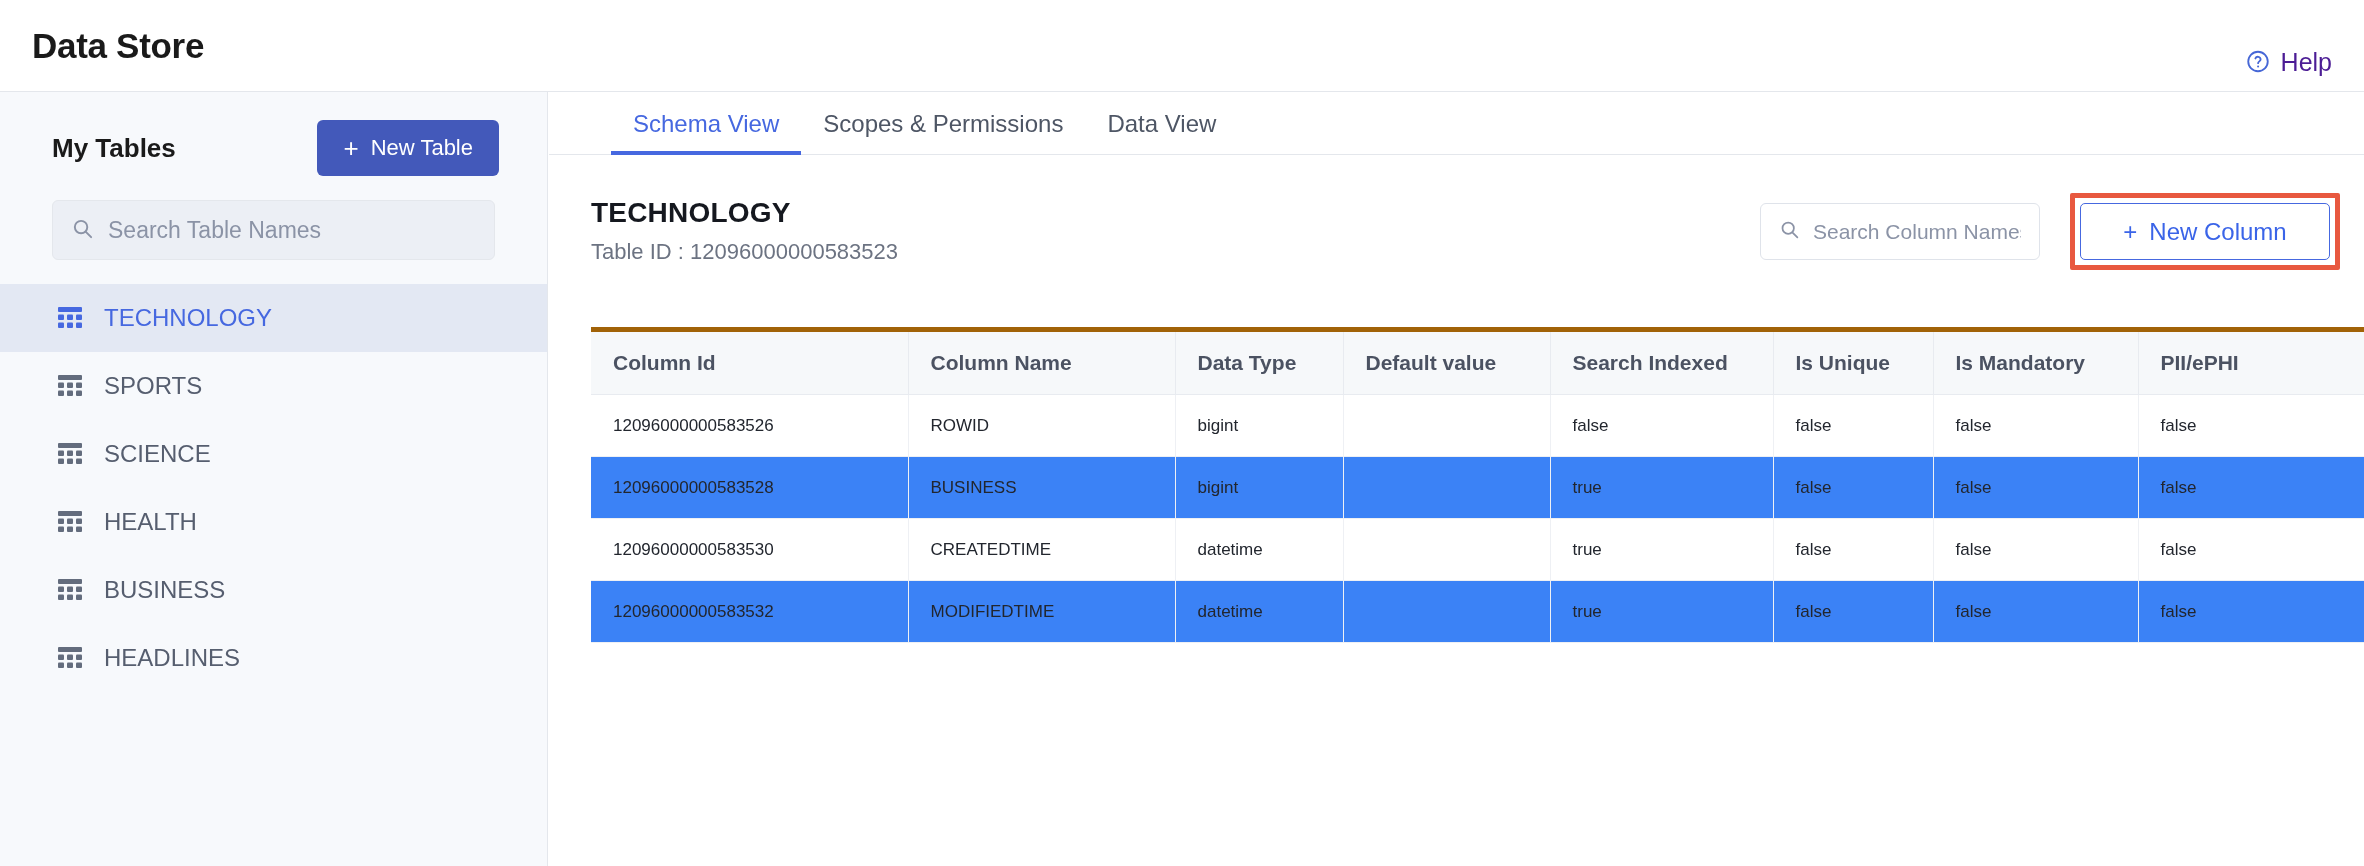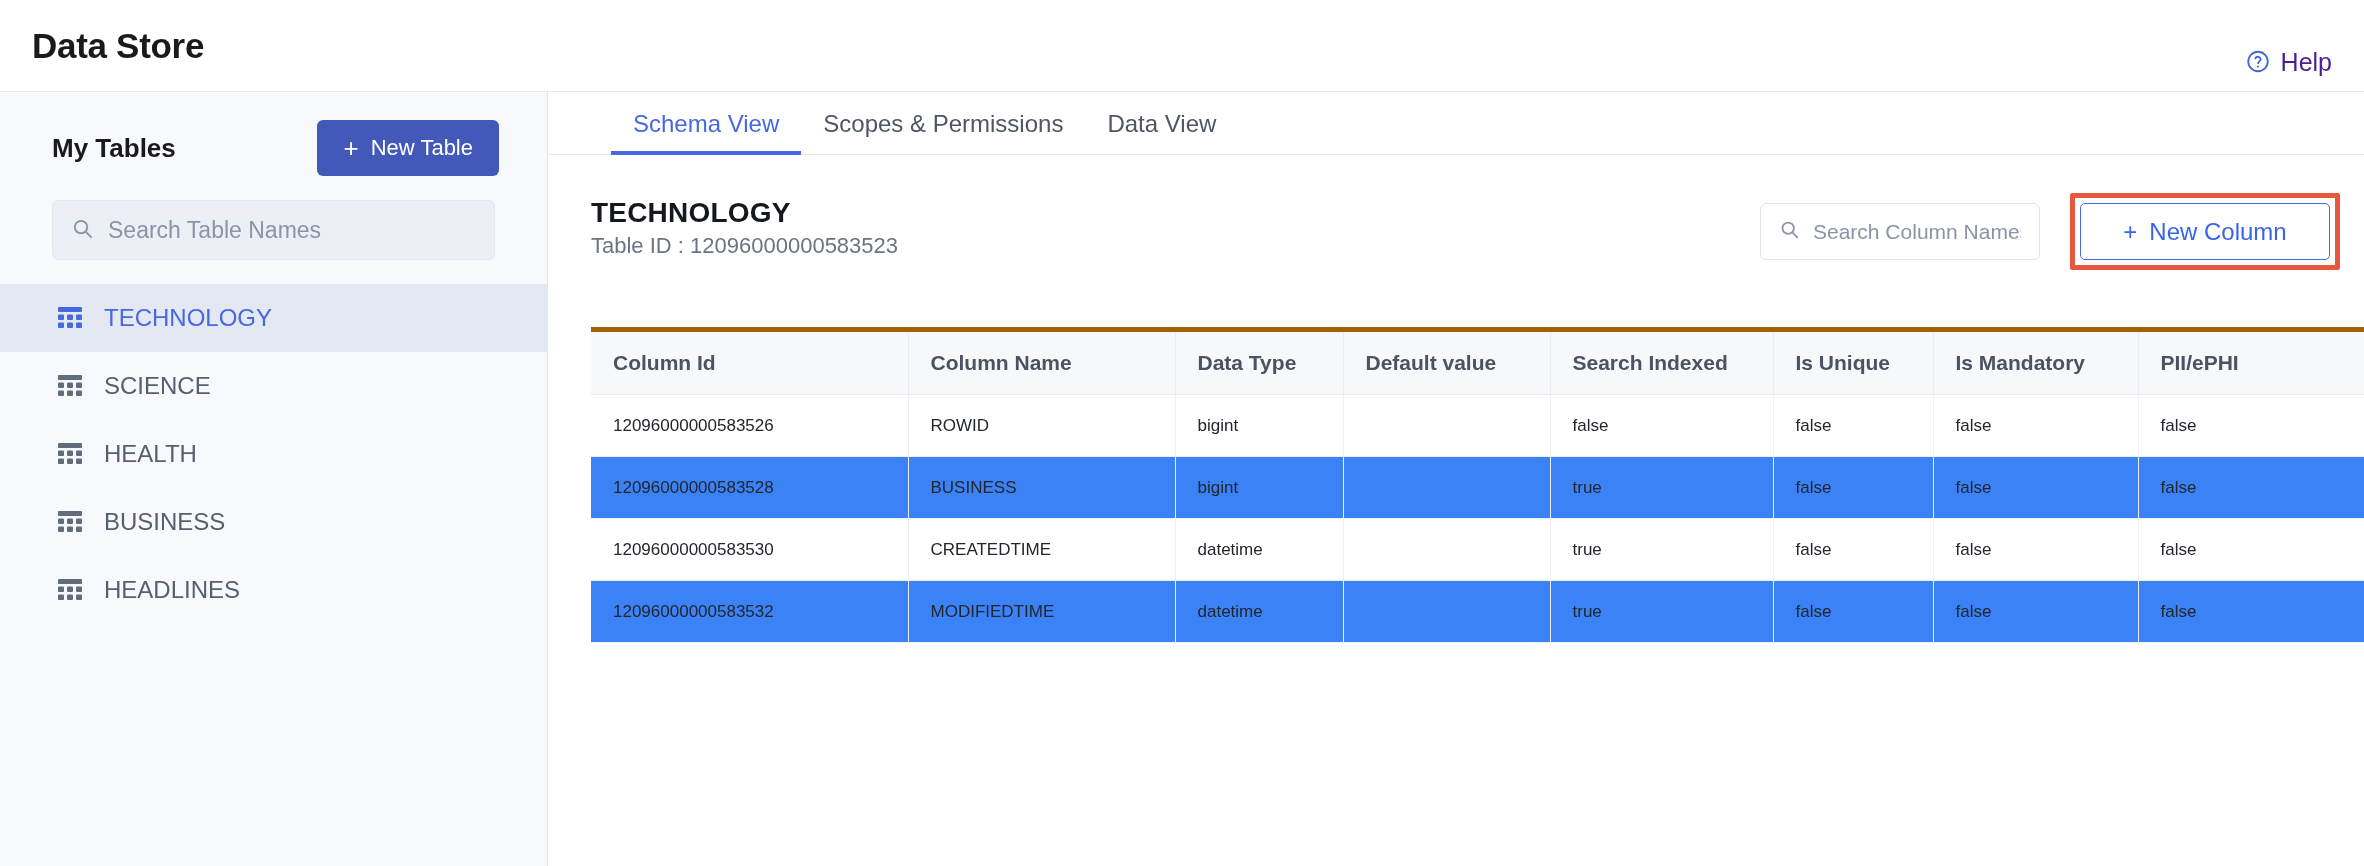--- a/index.html
+++ b/index.html
@@ -130,7 +130,7 @@
     letter-spacing: 0.2px;
   }
   .tbl-id {
-    margin-top: 4px;
+    margin-top: 10px;
     font-size: 22px; color: #6c7382;
   }
   .head-right {

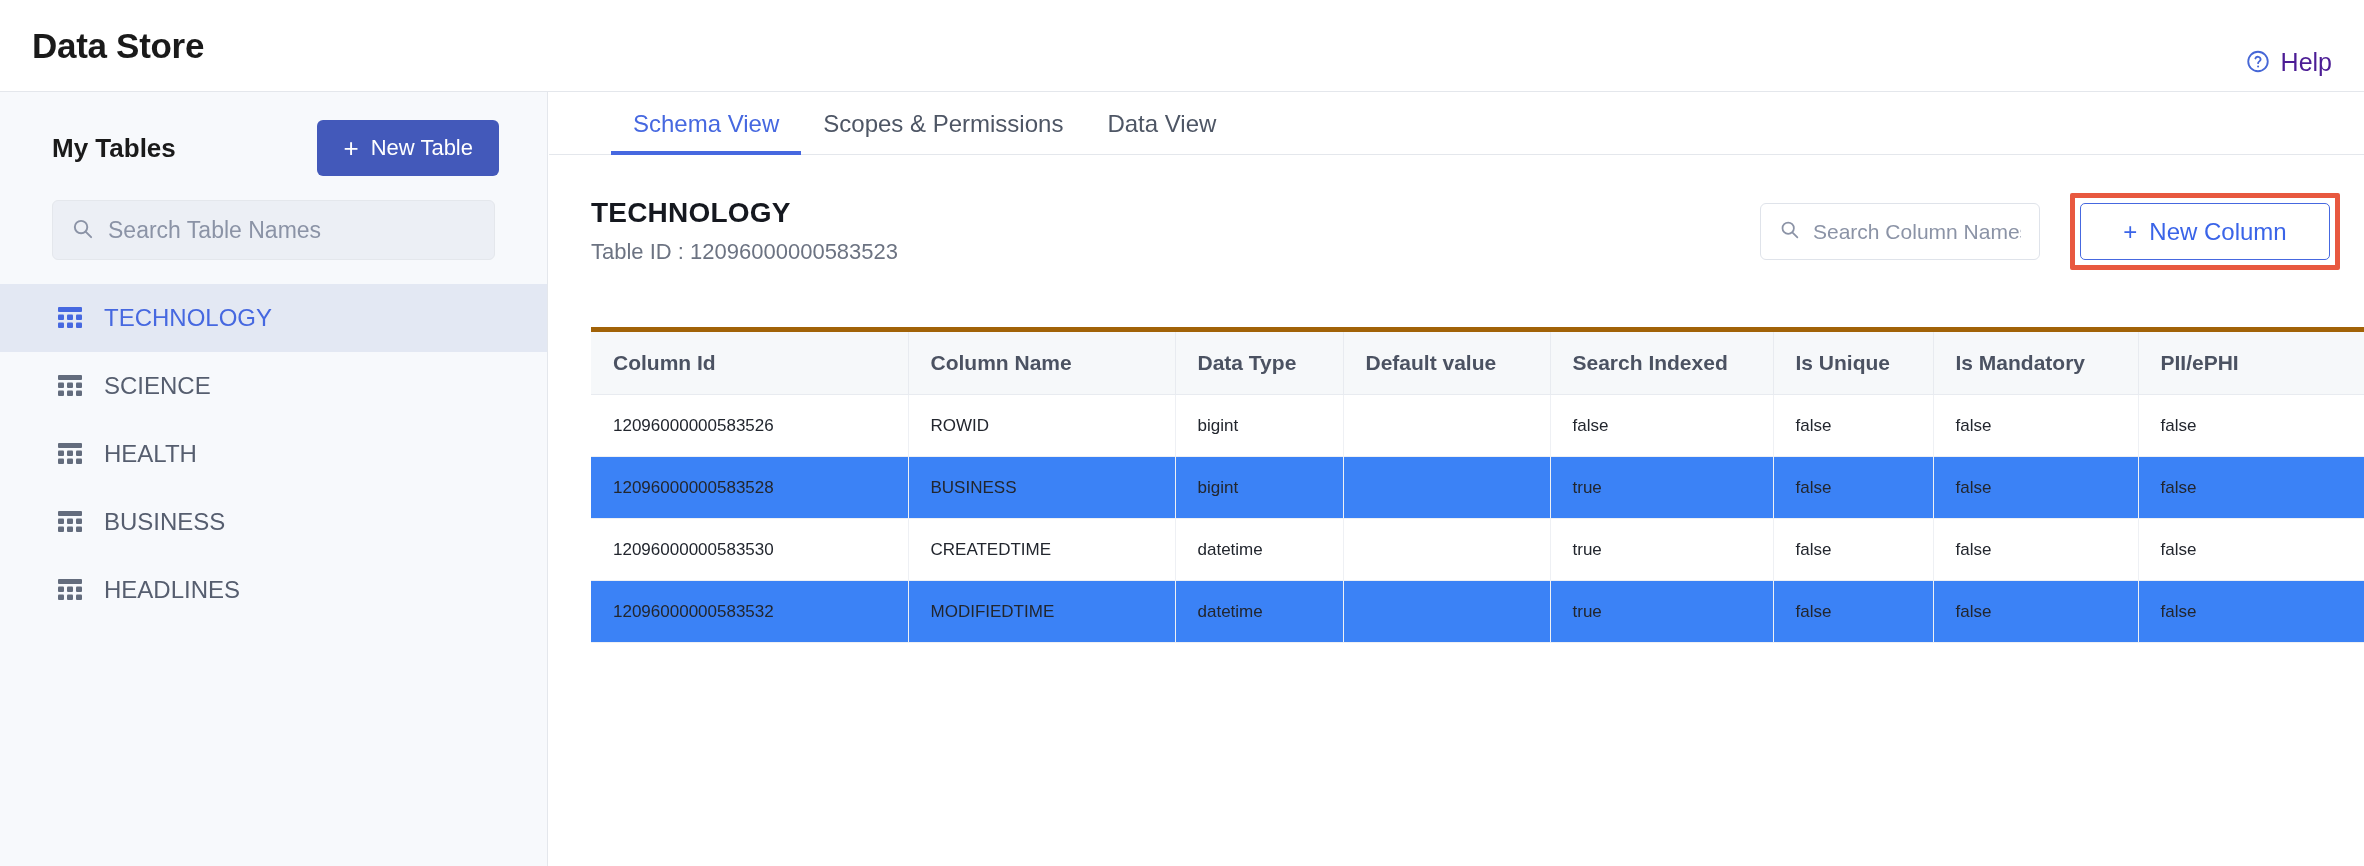--- a/index.html
+++ b/index.html
@@ -247,6 +247,20 @@
           </svg>
         </span>
         <span>TECHNOLOGY</span>
+      </div>
+      <div class="table-item">
+        <span>
+          <svg class="grid-icon" viewBox="0 0 24 22" fill="#636c7d">
+            <rect x="0" y="0" width="24" height="5" rx="1"></rect>
+            <rect x="0" y="7.5" width="6" height="5.5" rx="1"></rect>
+            <rect x="9" y="7.5" width="6" height="5.5" rx="1"></rect>
+            <rect x="18" y="7.5" width="6" height="5.5" rx="1"></rect>
+            <rect x="0" y="15.5" width="6" height="5.5" rx="1"></rect>
+            <rect x="9" y="15.5" width="6" height="5.5" rx="1"></rect>
+            <rect x="18" y="15.5" width="6" height="5.5" rx="1"></rect>
+          </svg>
+        </span>
+        <span>SPORTS</span>
       </div>
       <div class="table-item">
         <span>

